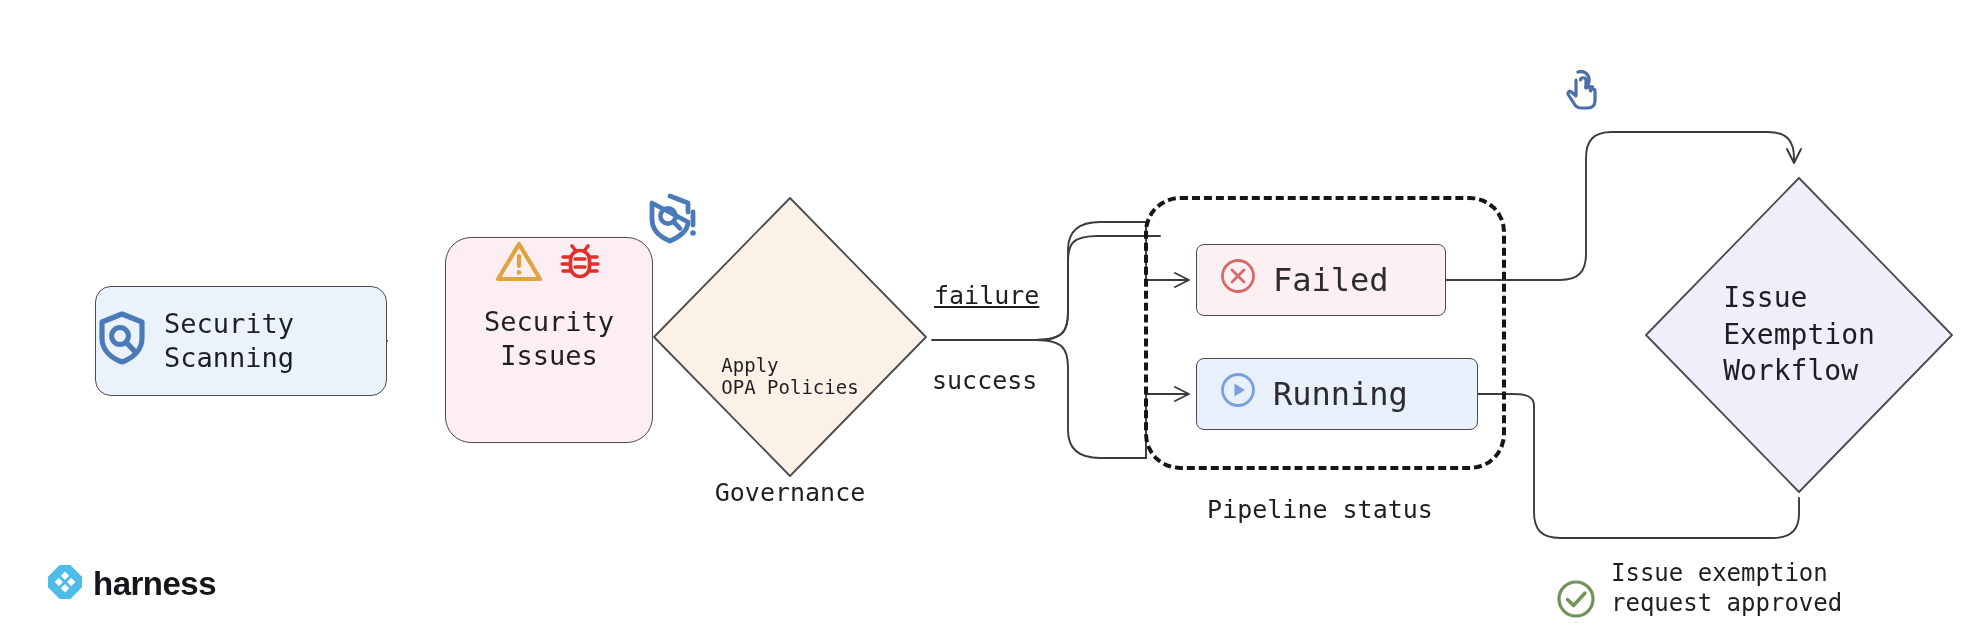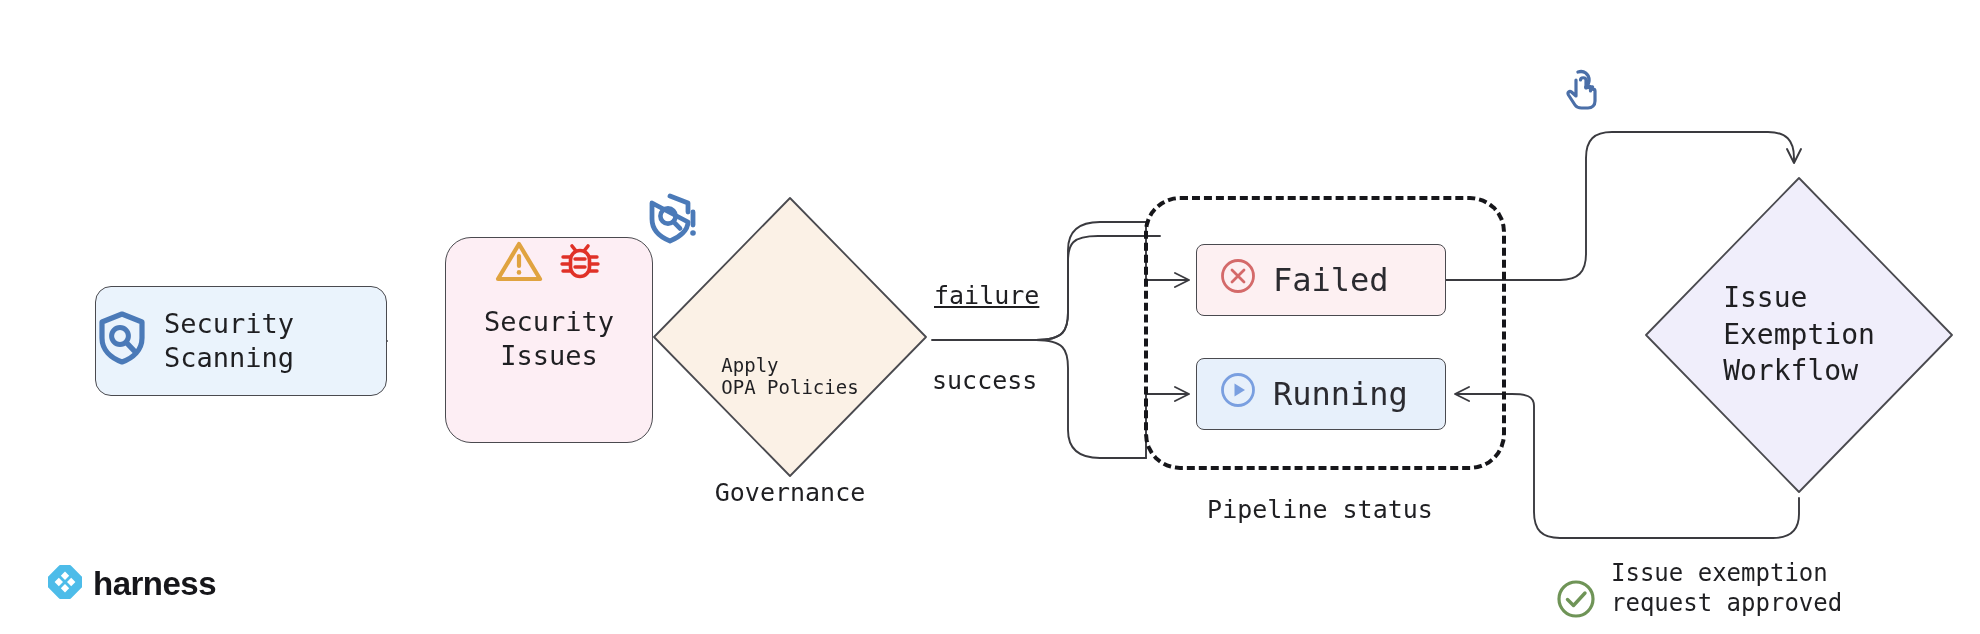--- a/index.html
+++ b/index.html
@@ -89,7 +89,7 @@
     font-size: 32px; color: #2b2b30;
   }
   #c-failed  { left: 1196px; top: 244px; width: 250px; height: 72px; background: #fdf0f2; }
-  #c-running { left: 1196px; top: 358px; width: 250px; height: 72px; background: #e7f0fb; }
+  #c-running { left: 1196px; top: 358px; width: 282px; height: 72px; background: #e7f0fb; }
 
   
   .annot {

